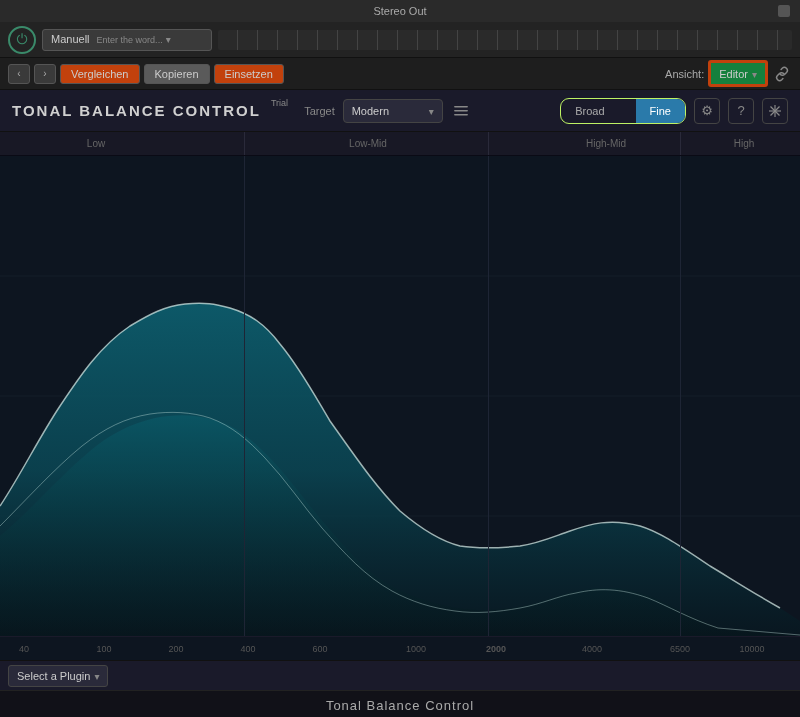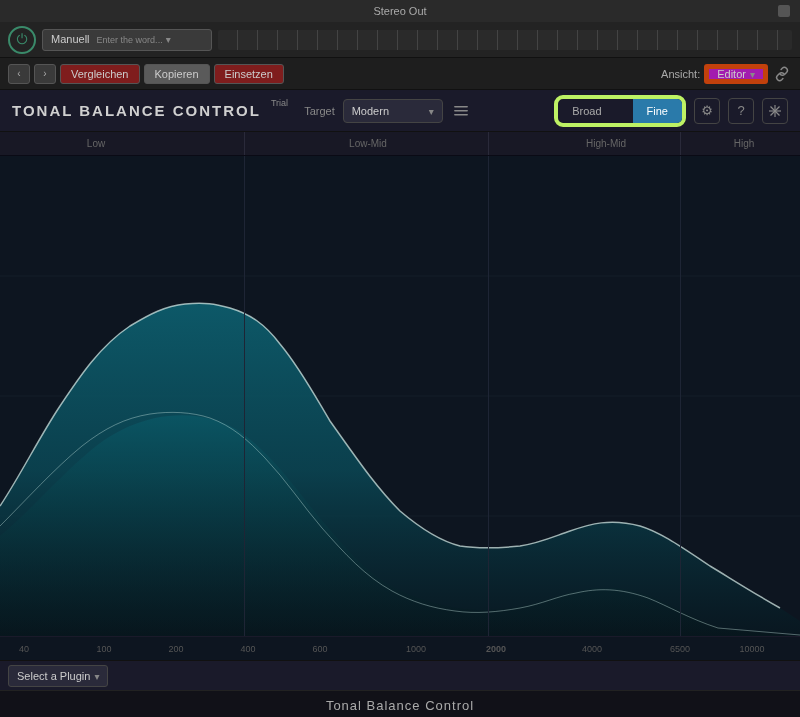--- a/index.html
+++ b/index.html
@@ -113,7 +113,7 @@
     .nav-btn {
       height: 20px;
       padding: 0 10px;
-      background: #7f1d1d;
+      background: #c2410c;
       border: 1px solid #555;
       border-radius: 3px;
       color: #ccc;

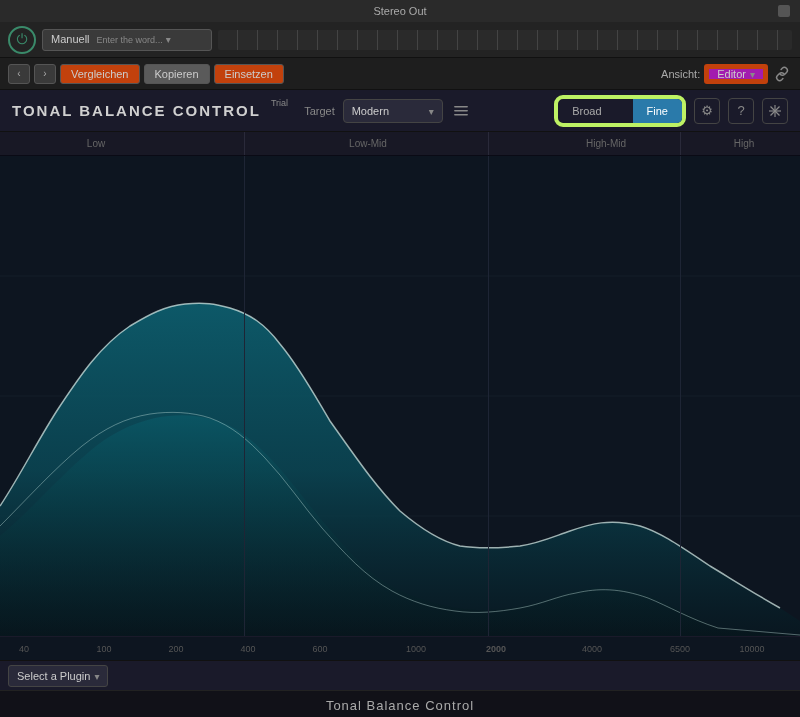--- a/index.html
+++ b/index.html
@@ -131,10 +131,10 @@
       color: #aaa;
     }
     .editor-dropdown {
-      height: 20px;
+      height: 27px;
       padding: 0 8px;
-      background: #a21caf;
-      border: 5px solid #c2410c;
+      background: #15803d;
+      border: 3px solid #c2410c;
       border-radius: 3px;
       color: #ccc;
       font-size: 11px;

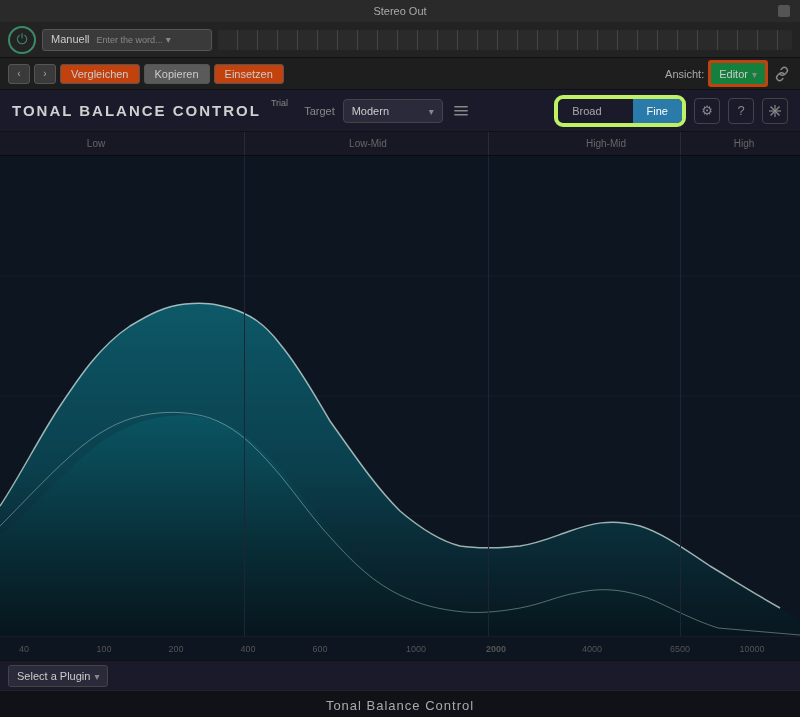--- a/index.html
+++ b/index.html
@@ -211,7 +211,7 @@
     .plugin-spacer { flex: 1; }
     .broad-fine-group {
       display: flex;
-      border: 4px solid #bef264;
+      border: 1px solid #bef264;
       border-radius: 9px;
       overflow: hidden;
     }

